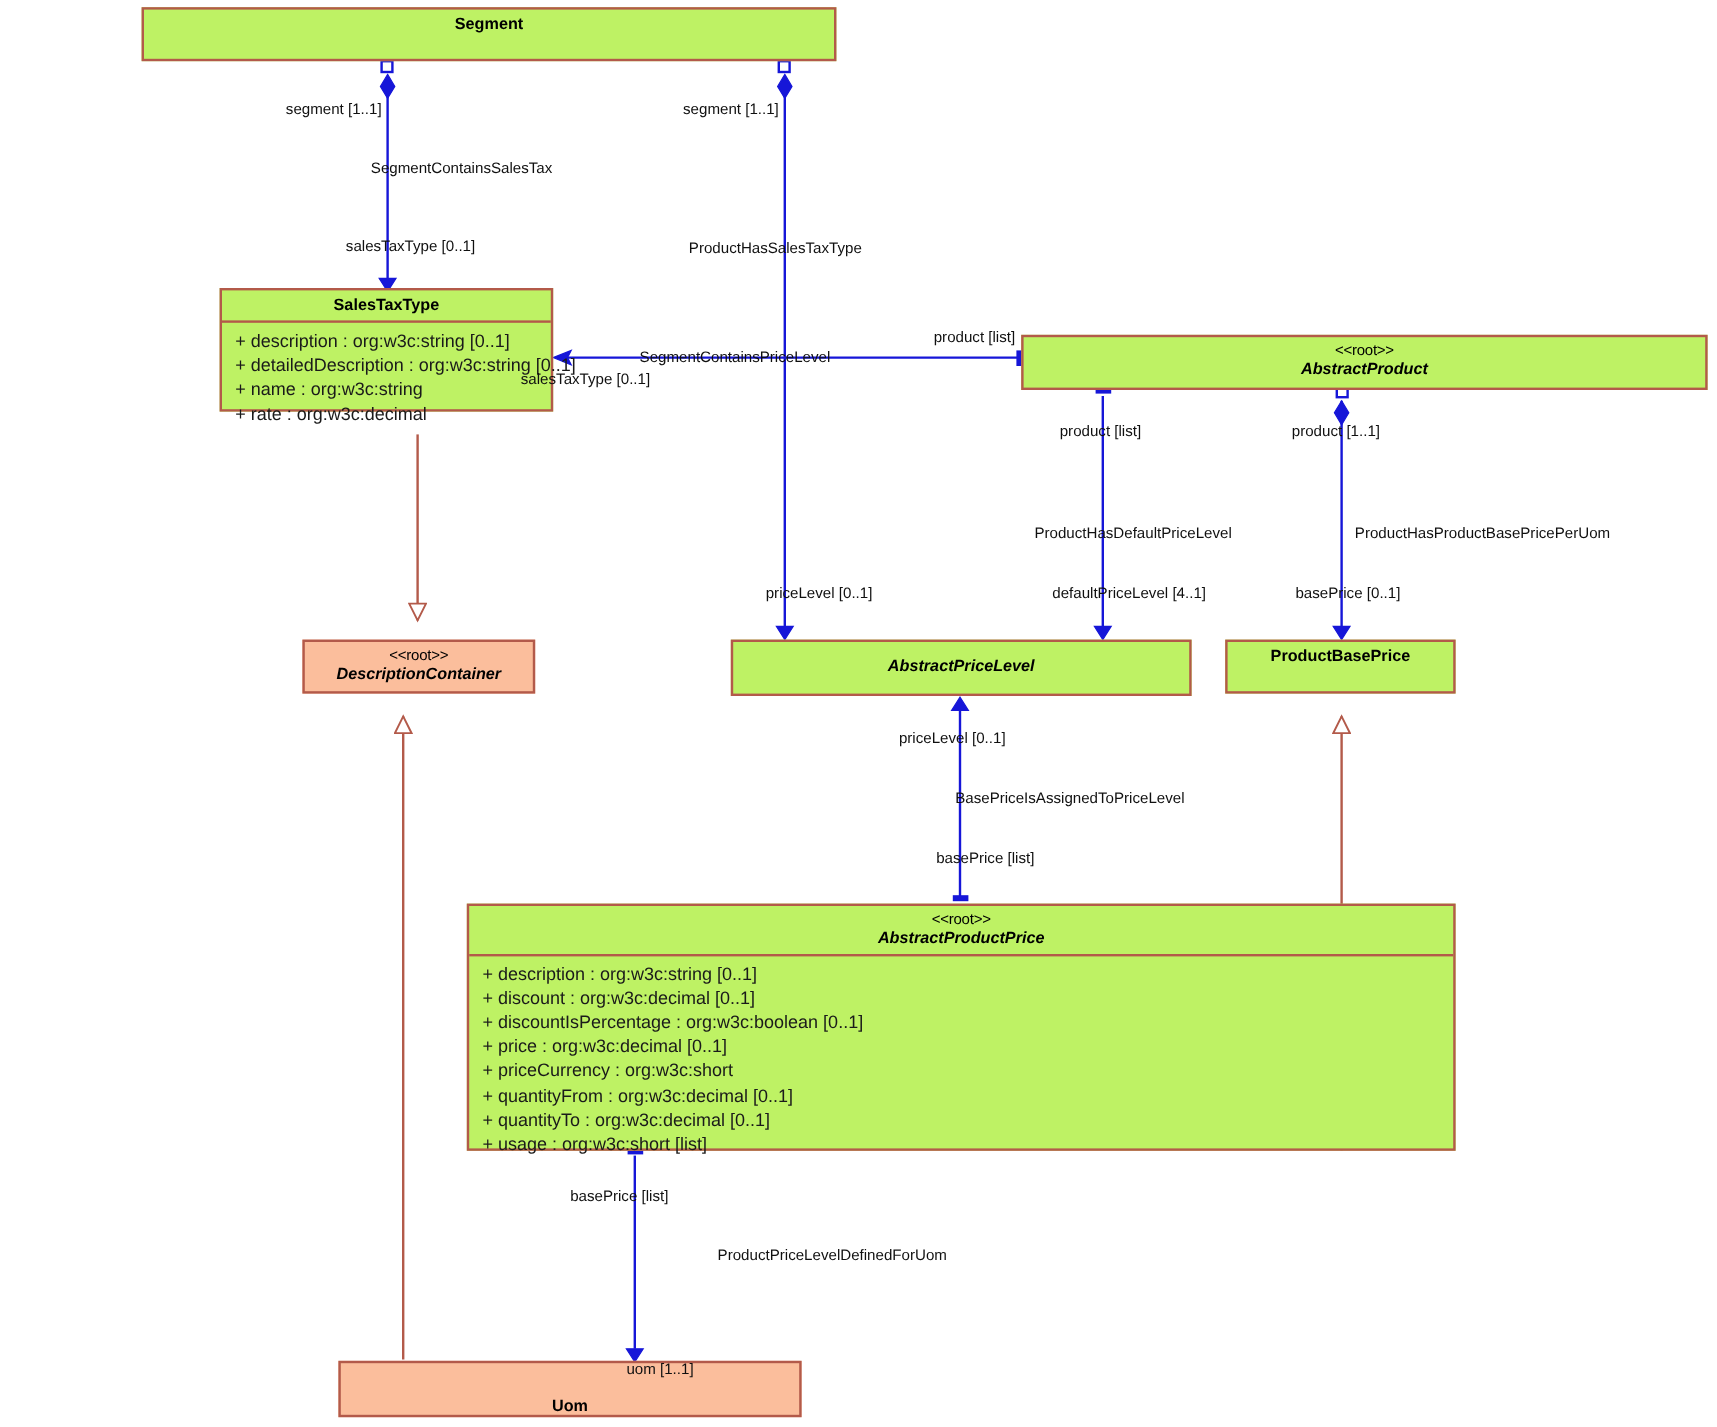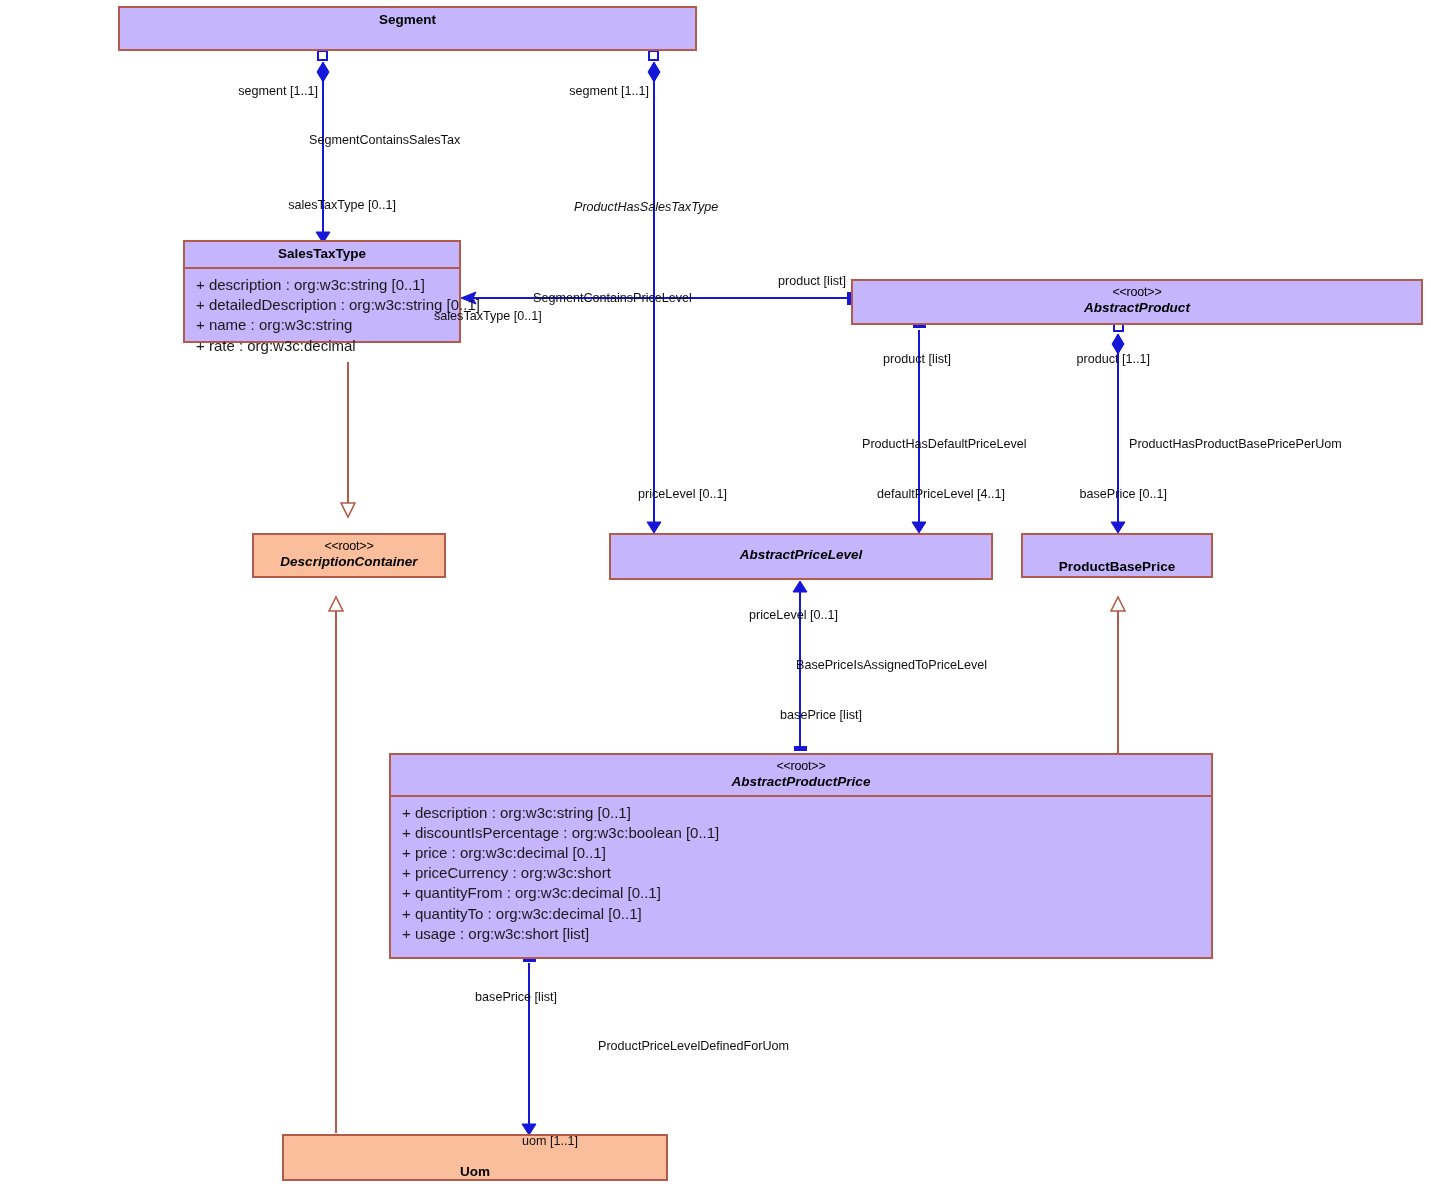--- a/index.html
+++ b/index.html
@@ -30,7 +30,7 @@
     position: absolute;
     box-sizing: border-box;
     border: 2px solid #b35a4a;
-    background: #c4b5fd;
+    background: #bef264;
     display: flex;
     flex-direction: column;
   }

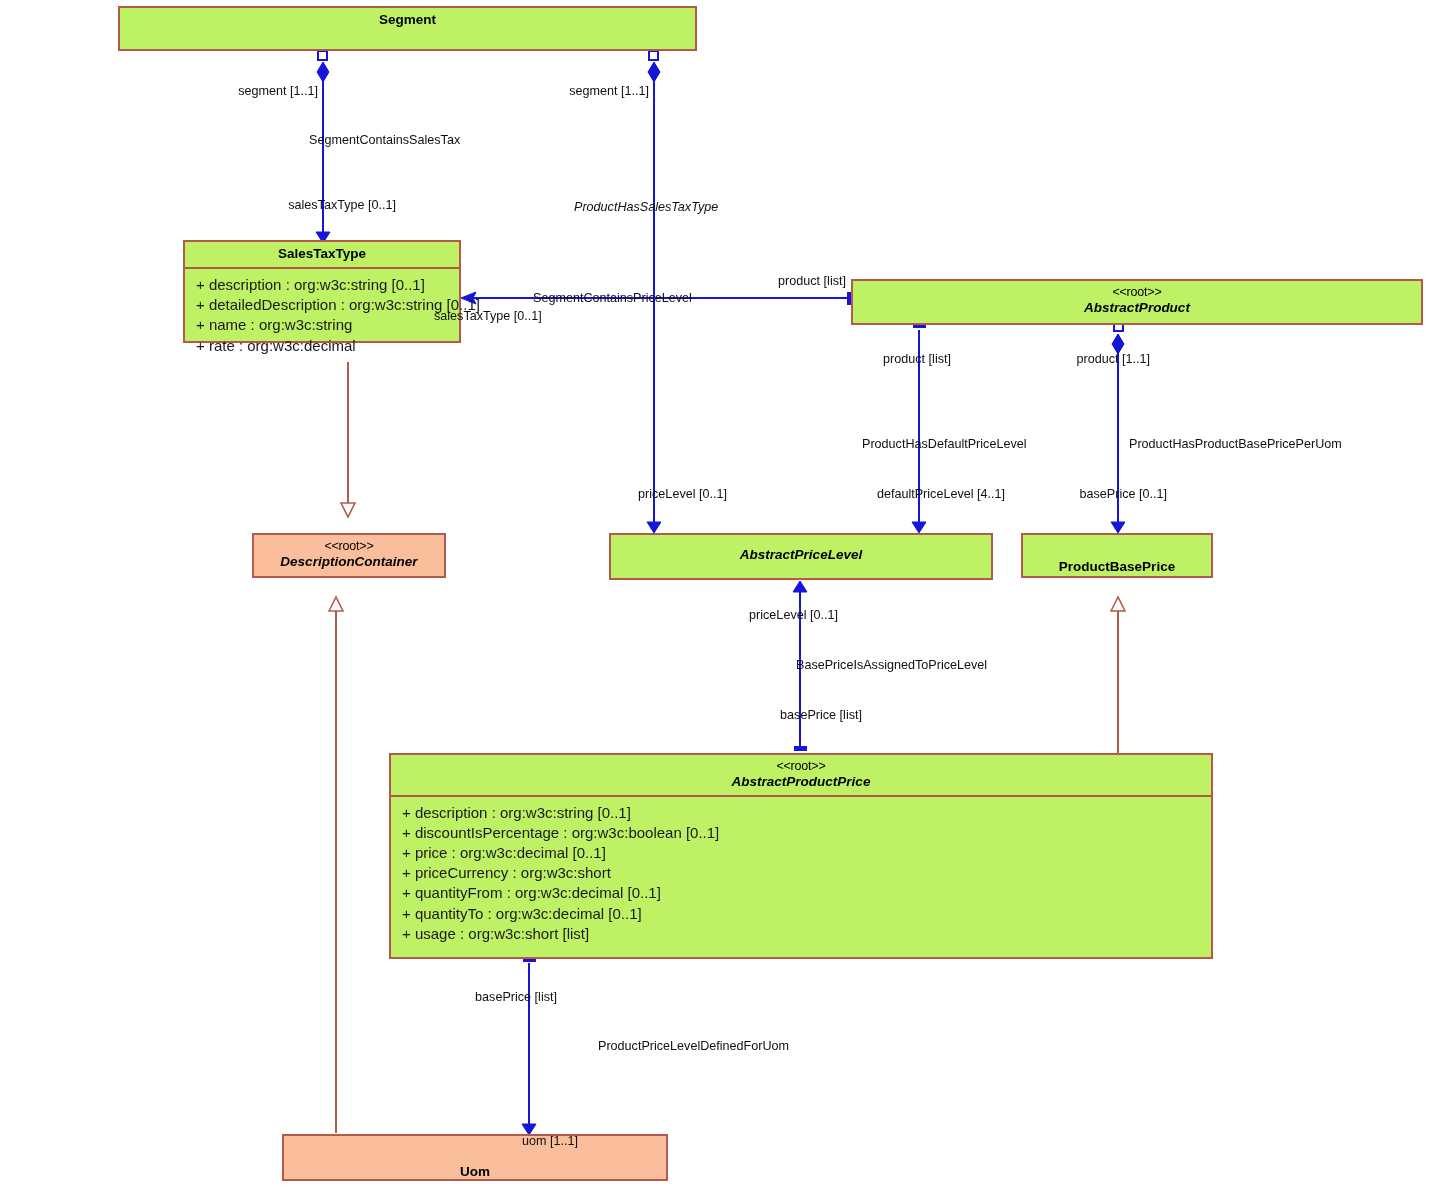--- a/index.html
+++ b/index.html
@@ -251,7 +251,7 @@
   <div class="edge-label right" style="left:396px; top:198px;">salesTaxType [0..1]</div>
 
   <div class="edge-label right" style="left:649px; top:84px;">segment [1..1]</div>
-  <div class="edge-label" style="left:574px; top:200px;font-style:italic;">ProductHasSalesTaxType</div>
+  <div class="edge-label" style="left:574px; top:200px;">ProductHasSalesTaxType</div>
   <div class="edge-label right" style="left:727px; top:487px;">priceLevel [0..1]</div>
 
   <div class="edge-label right" style="left:846px; top:274px;">product [list]</div>

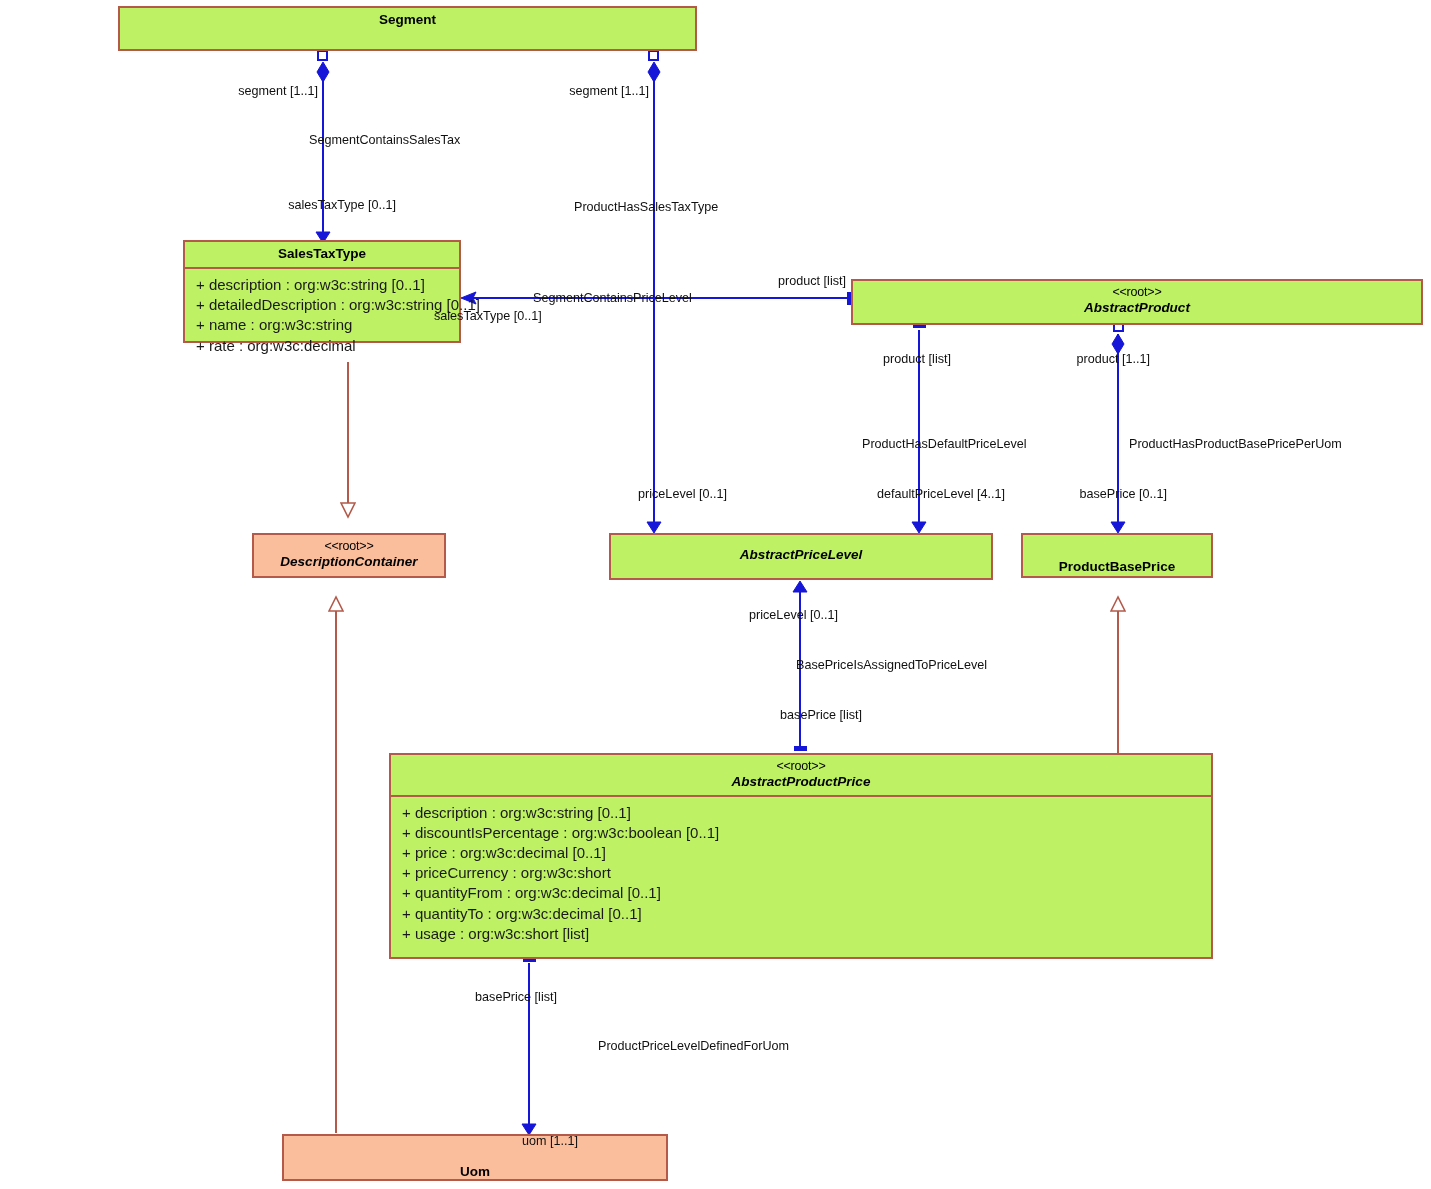--- a/index.html
+++ b/index.html
@@ -219,7 +219,7 @@
   </div>
 
   <div class="uml-class" style="left:1021px; top:533px; width:192px; height:45px;">
-    <div class="cls-header" style="padding-top:24px;">
+    <div class="cls-header" style="padding-top:4px;">
       <span class="cls-title">ProductBasePrice</span>
     </div>
   </div>

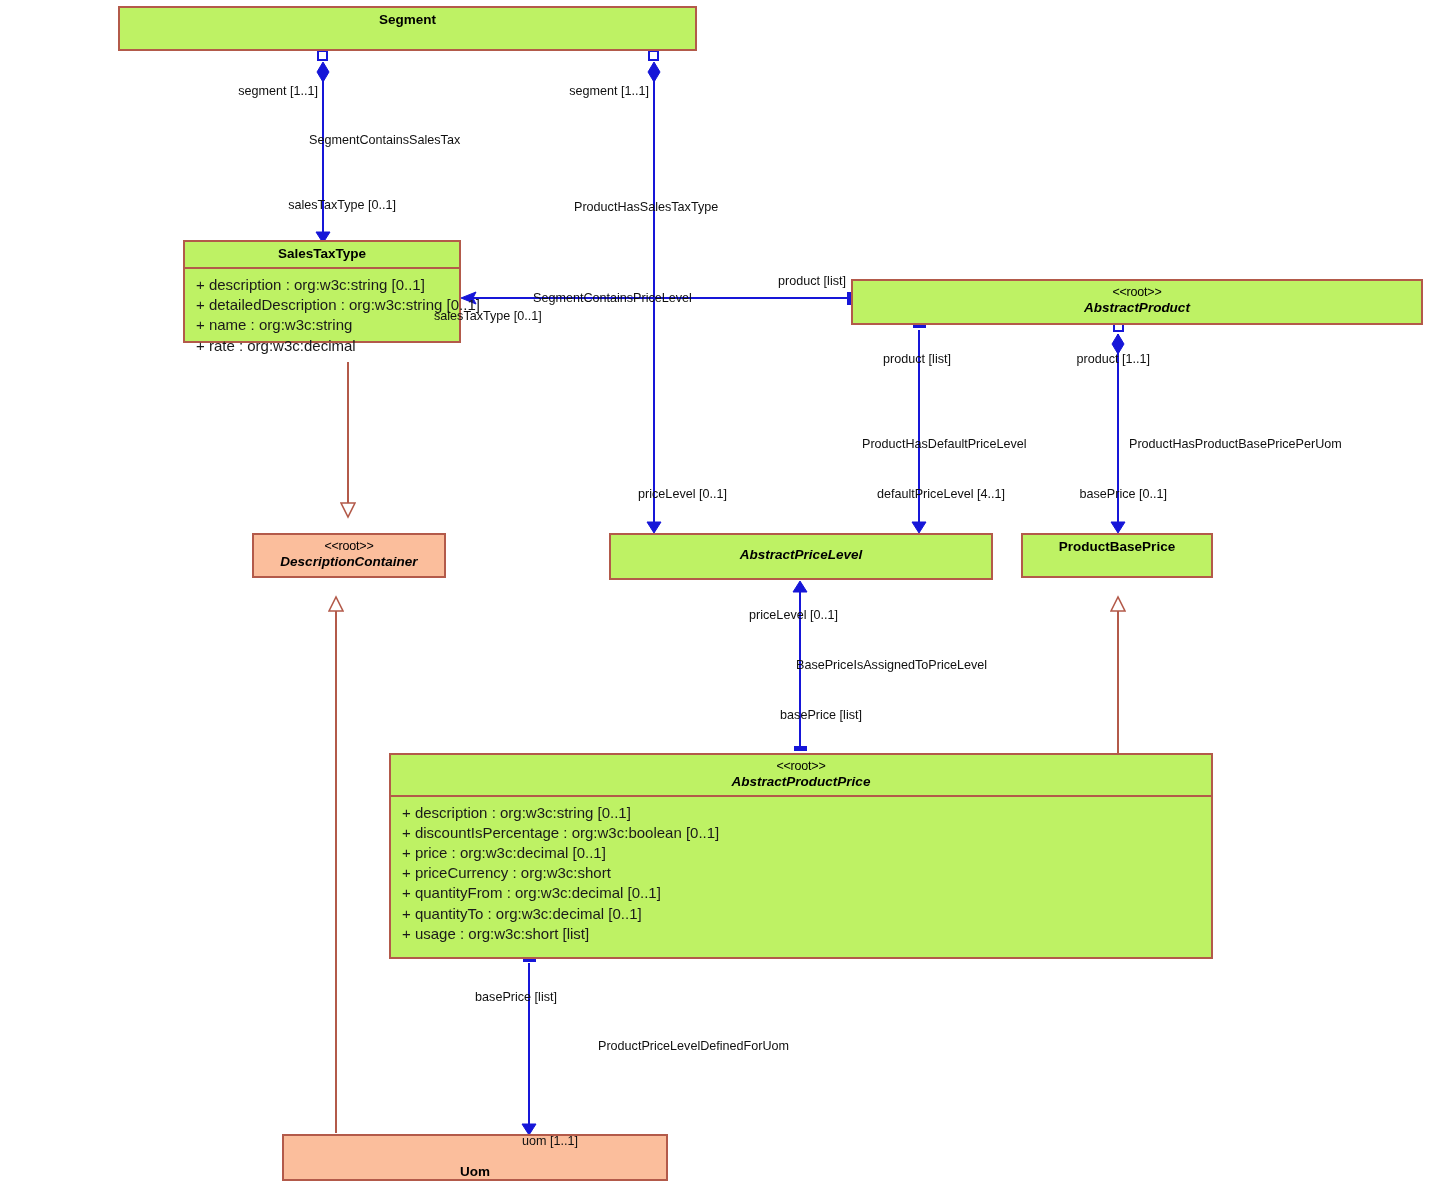--- a/index.html
+++ b/index.html
@@ -231,6 +231,7 @@
     </div>
     <div class="cls-attrs">
       <div class="attr">+ description : org:w3c:string [0..1]</div>
+      <div class="attr">+ discount : org:w3c:decimal [0..1]</div>
       <div class="attr">+ discountIsPercentage : org:w3c:boolean [0..1]</div>
       <div class="attr">+ price : org:w3c:decimal [0..1]</div>
       <div class="attr">+ priceCurrency : org:w3c:short</div>

